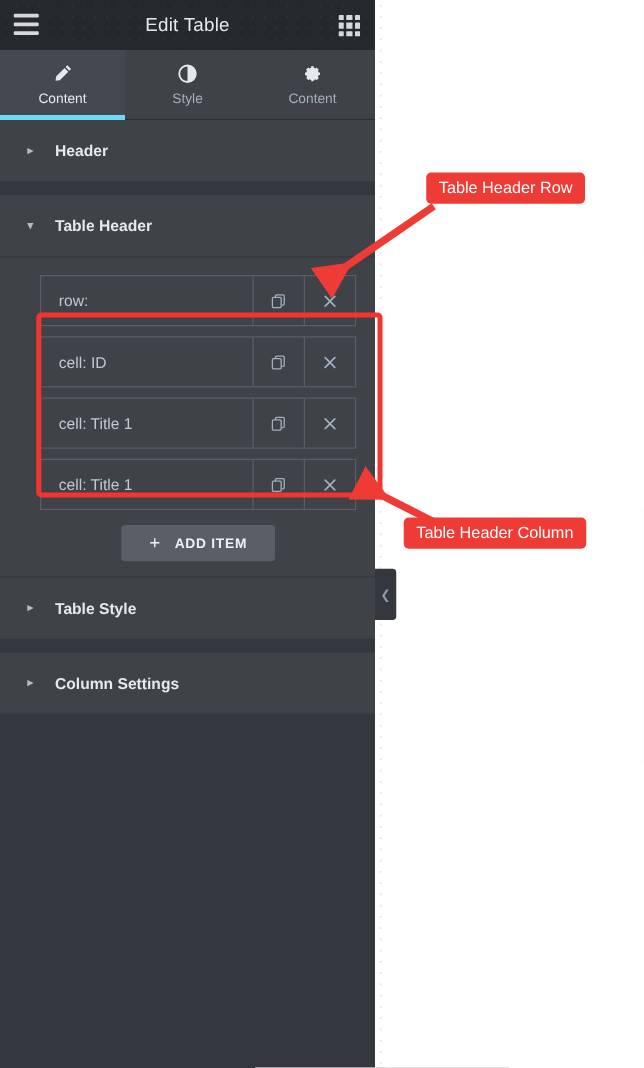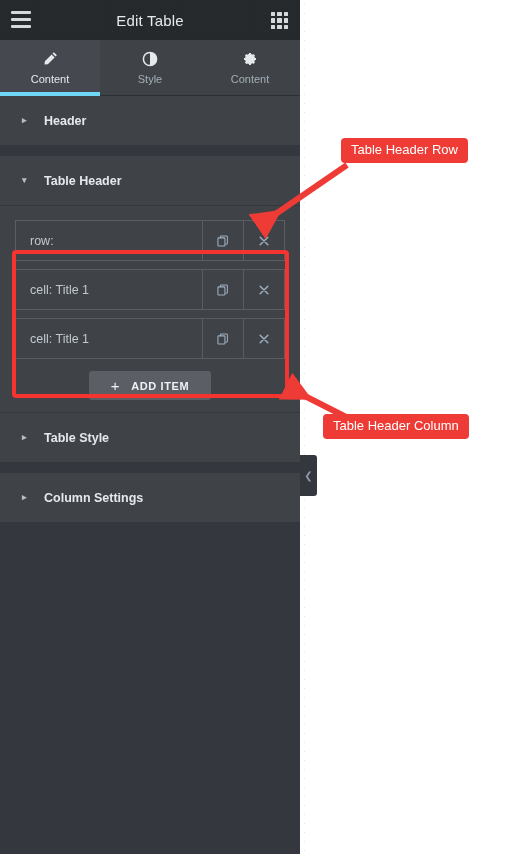--- a/index.html
+++ b/index.html
@@ -103,7 +103,7 @@
 
   .section-body {
     background: #3f4247;
-    padding: 14px 15px 12px 15px;
+    padding: 14px 15px 12px 32px;
     border-bottom: 1px solid #34373d;
   }
 

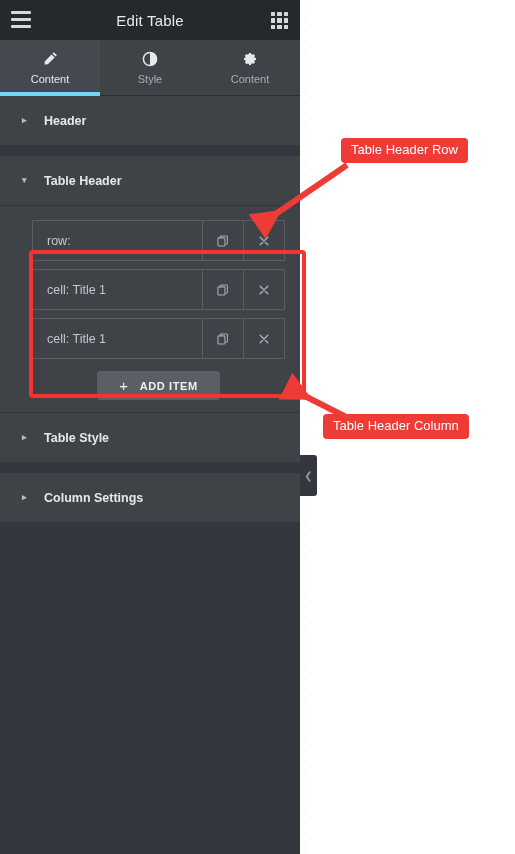--- a/index.html
+++ b/index.html
@@ -267,6 +267,20 @@
           </div>
         </div>
 
+        <div class="rep-item">
+          <div class="rep-title">cell: ID</div>
+          <div class="rep-btn">
+            <svg width="14" height="14" viewBox="0 0 16 16" fill="none" stroke="#9fb0c0" stroke-width="1.2">
+              <rect x="2.2" y="4.4" width="8" height="9.4" rx="1"></rect>
+              <path d="M5 4.4V3.2a1 1 0 0 1 1-1h6a1 1 0 0 1 1 1v7.4a1 1 0 0 1-1 1h-1.3"></path>
+            </svg>
+          </div>
+          <div class="rep-btn">
+            <svg width="14" height="14" viewBox="0 0 16 16" stroke="#9fb0c0" stroke-width="1.6" stroke-linecap="round">
+              <path d="M3.6 3.6l8.8 8.8M12.4 3.6l-8.8 8.8"></path>
+            </svg>
+          </div>
+        </div>
 
         <div class="rep-item">
           <div class="rep-title">cell: Title 1</div>

